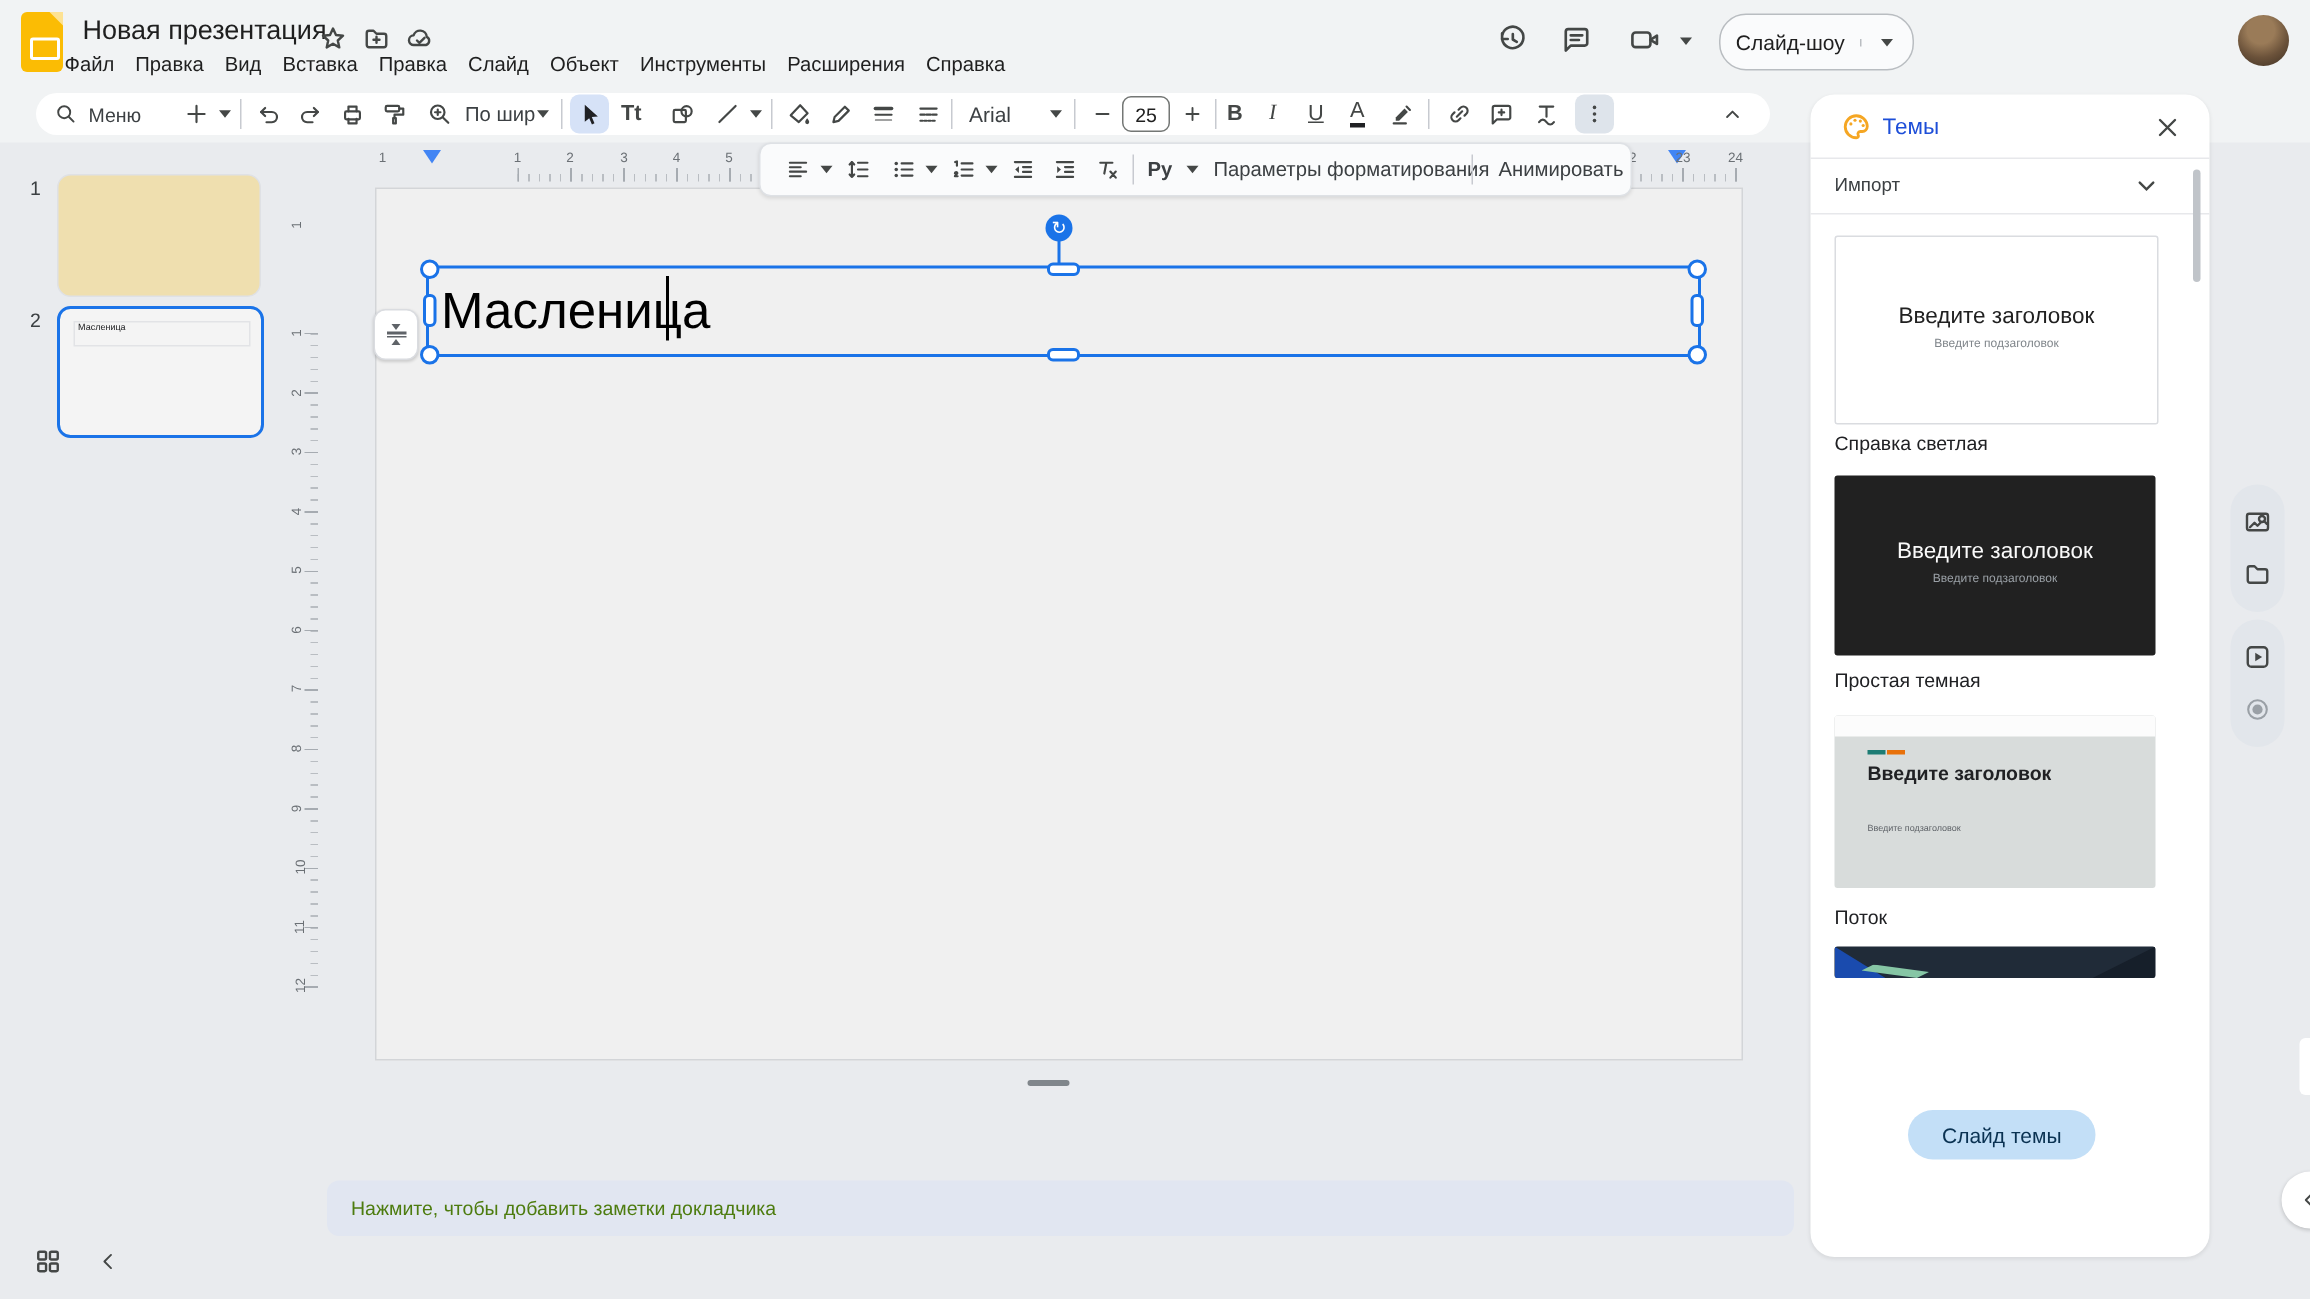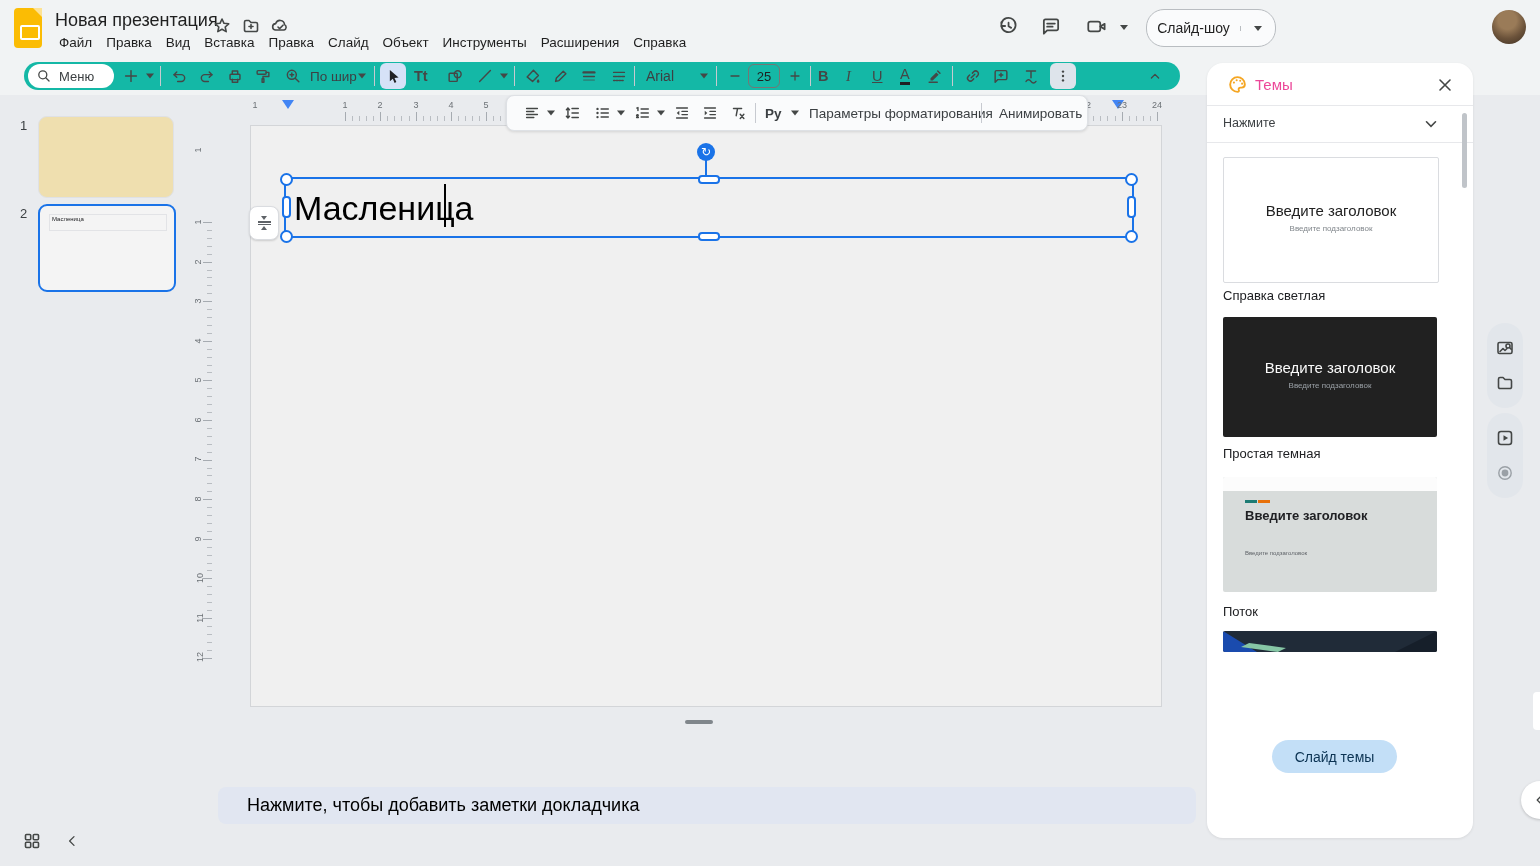--- a/index.html
+++ b/index.html
@@ -19,7 +19,7 @@
   #logo:before{content:"";position:absolute;right:0;top:0;border-style:solid;border-width:0 9px 9px 0;border-color:transparent #FDE293 transparent transparent;}
   #logo .page{position:absolute;left:6px;top:17px;width:16px;height:11px;border:2.6px solid #fff;border-radius:2px;}
   #doc-title{left:55px;top:10px;font-size:18px;color:#1F1F1F;}
-  #menubar{left:52px;top:31px;height:22px;align-items:center;}
+  #menubar{left:36px;top:31px;height:22px;align-items:center;}
   #menubar span{font-size:13.5px;color:#1F1F1F;padding:3px 7px;border-radius:4px;cursor:default;}
   .hdr-ic{top:14px;width:24px;height:24px;display:flex;align-items:center;justify-content:center;}
   .pill{border-radius:18px;height:36px;top:9px;align-items:center;}

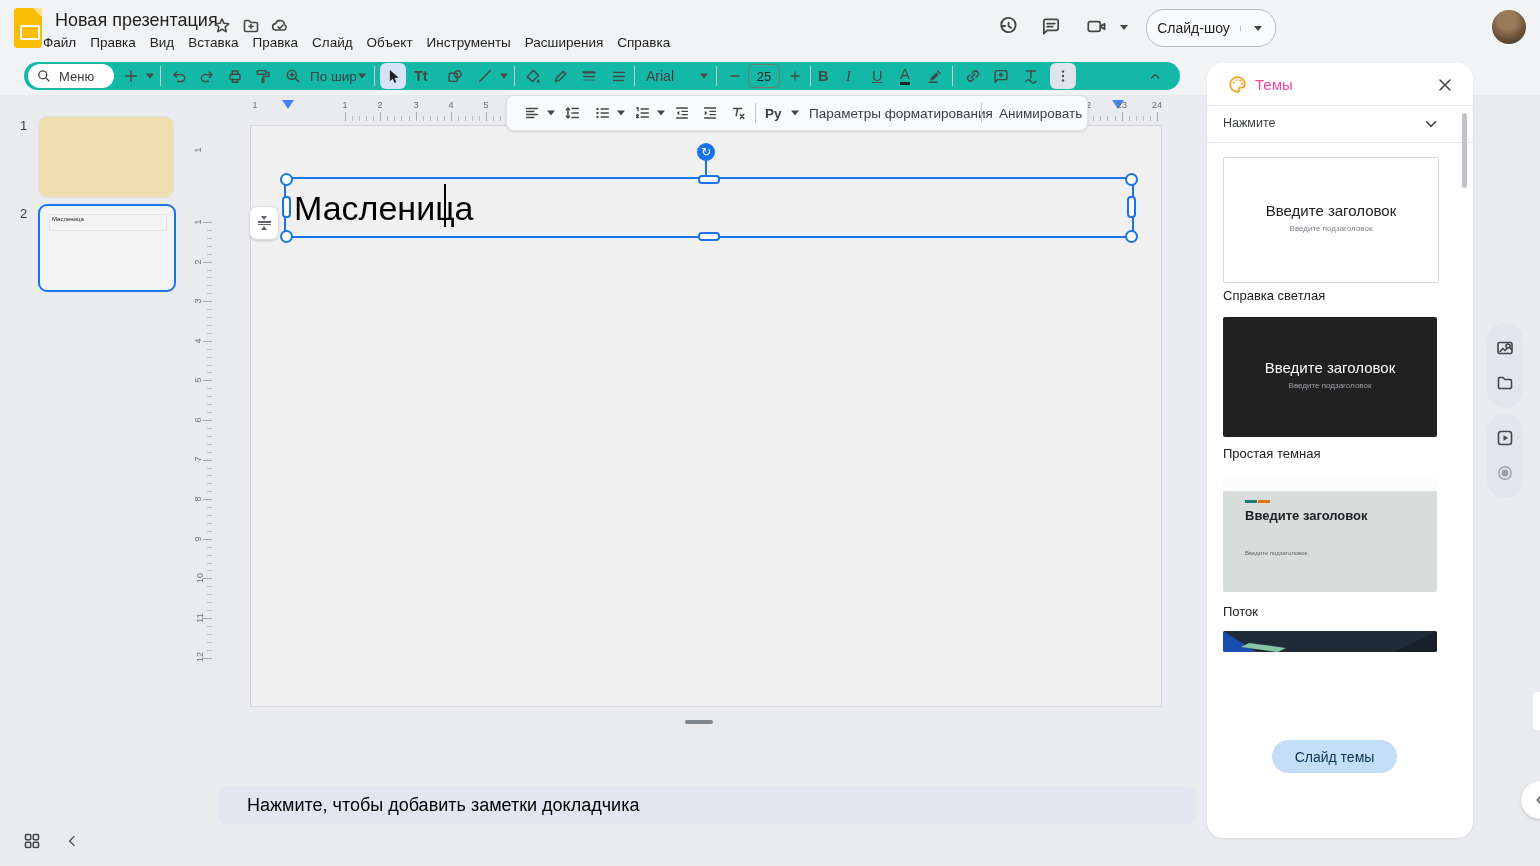--- a/index.html
+++ b/index.html
@@ -33,7 +33,7 @@
           background:radial-gradient(circle at 45% 30%,#9a7b58 0 30%,#6b523a 60%,#3c2e22 100%);}
 
   
-  #toolbar{left:24px;top:62px;width:1156px;height:28px;background:#14b8a6;border-radius:14px;}
+  #toolbar{left:24px;top:62px;width:1156px;height:28px;background:#ffffff;border-radius:14px;}
   #toolbar>*{position:absolute;top:50%;transform:translateY(-50%);}
   .tbtn{width:26px;height:26px;display:flex;align-items:center;justify-content:center;border-radius:6px;}
   .tsel{background:#D6E2F7;}

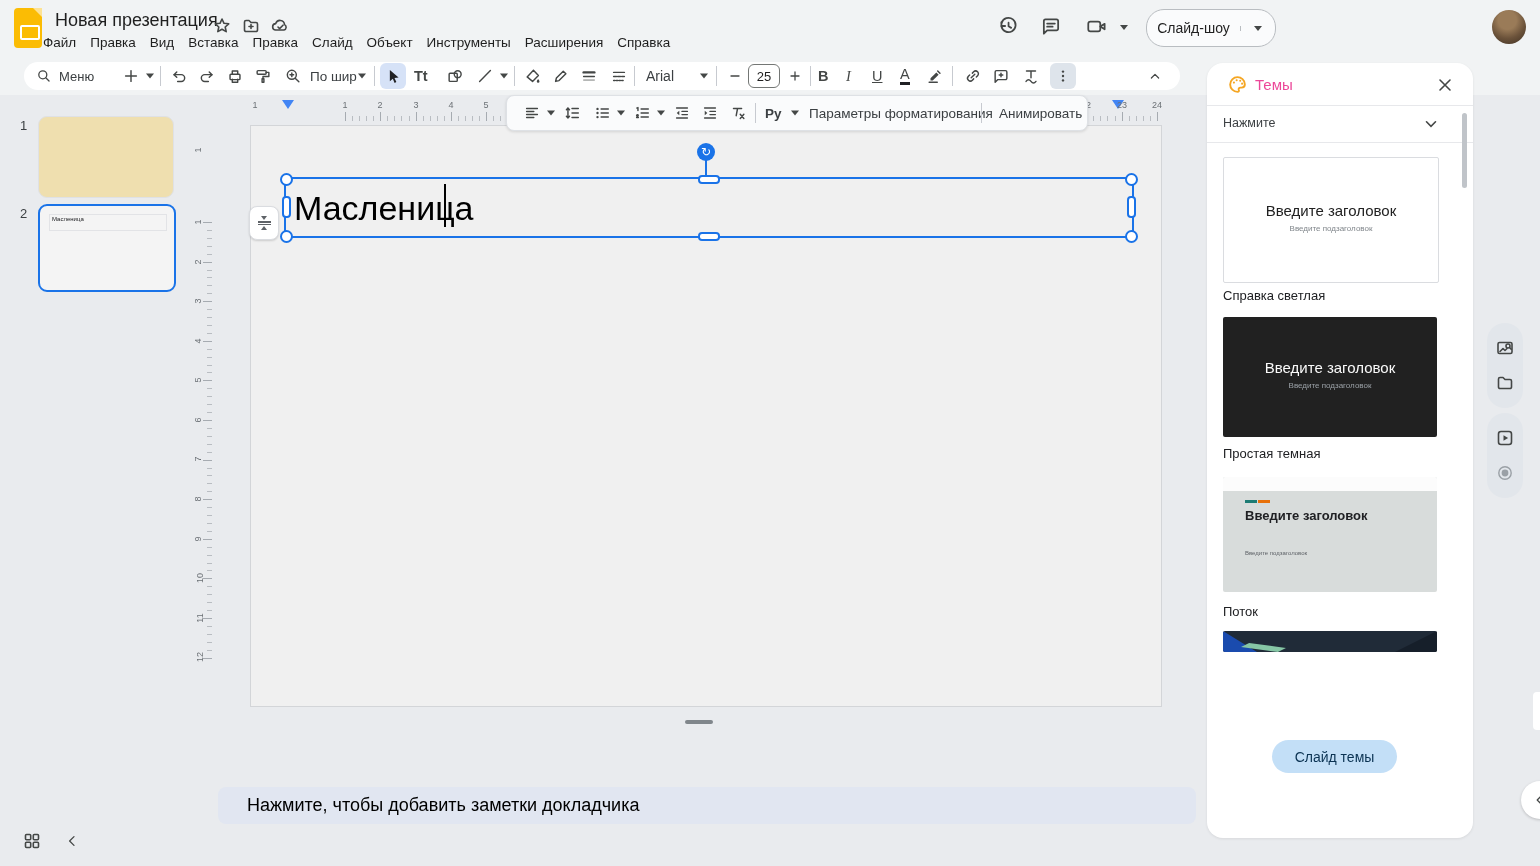--- a/index.html
+++ b/index.html
@@ -101,7 +101,7 @@
   
   #themes-panel{left:1207px;top:63px;width:266px;height:775px;background:#fff;border-radius:16px;box-shadow:0 1px 3px rgba(0,0,0,.08);}
   #themes-panel .hdr{position:absolute;left:0;top:0;width:100%;height:42px;border-bottom:1px solid #E7E8EB;}
-  #panel-title{position:absolute;left:48px;top:13px;font-size:15px;color:#ec4899;}
+  #panel-title{position:absolute;left:48px;top:13px;font-size:15px;color:#1d4ed8;}
   #panel-close{position:absolute;right:18px;top:12px;width:20px;height:20px;}
   #section-row{position:absolute;left:0;top:42px;width:100%;height:37px;border-bottom:1px solid #E7E8EB;}
   #section-row span{position:absolute;left:16px;top:11px;font-size:12.5px;color:#3C4043;}

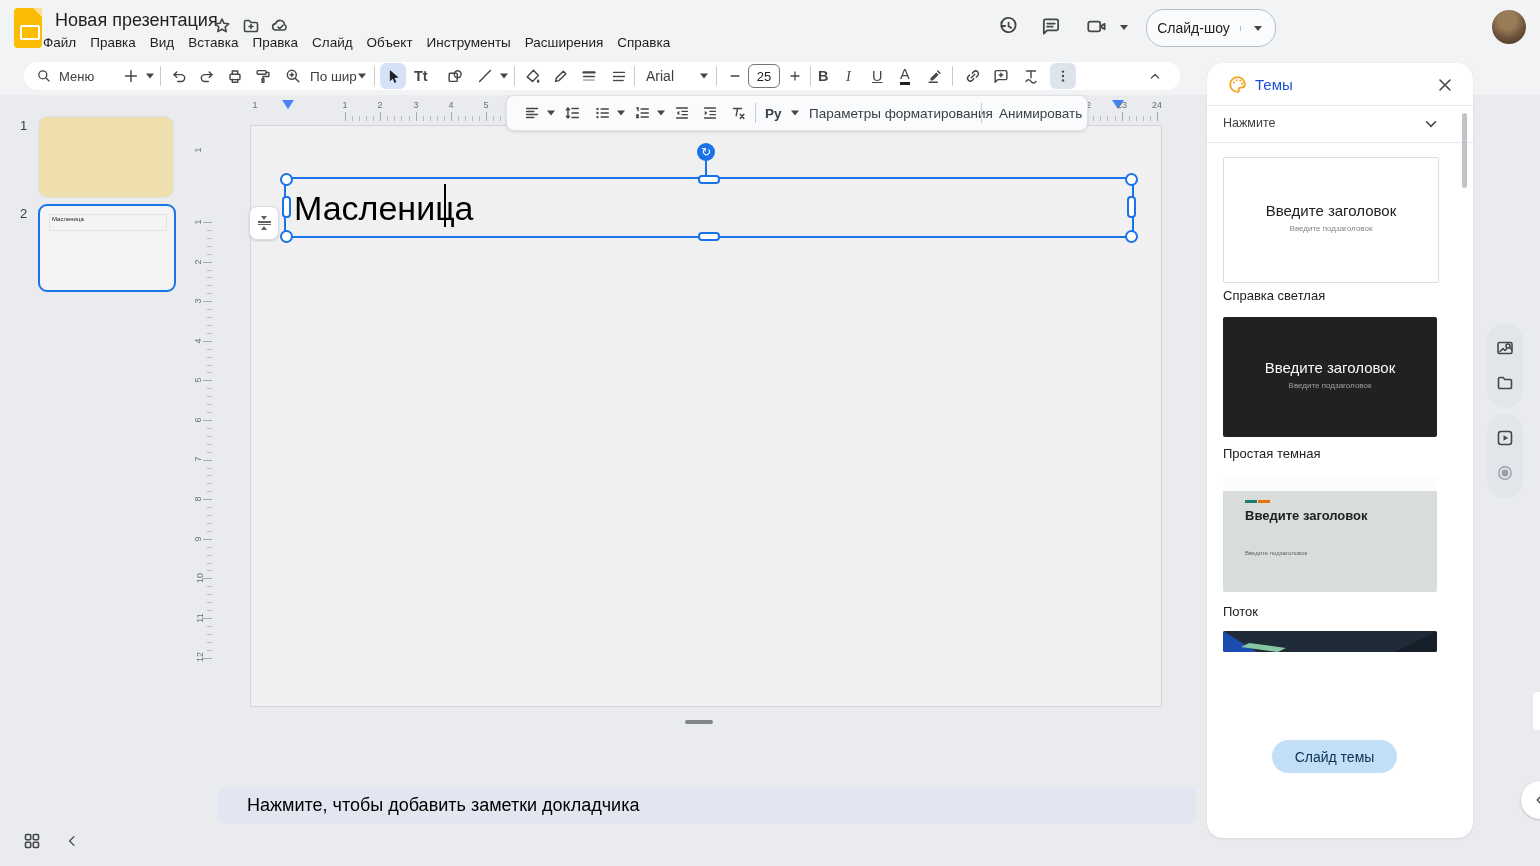--- a/index.html
+++ b/index.html
@@ -524,7 +524,7 @@
       </div>
   </div>
   <div id="section-row">
-    <span>Нажмите</span>
+    <span>Импорт</span>
     <svg class="abs" style="left:215px;top:10px" width="18" height="18" viewBox="0 0 20 20" class2="ic" style2="">
         <path d="M5 7.5l5 5 5-5" stroke="#444746" fill="none" stroke-width="1.8" stroke-linecap="round"></path>
       </svg>

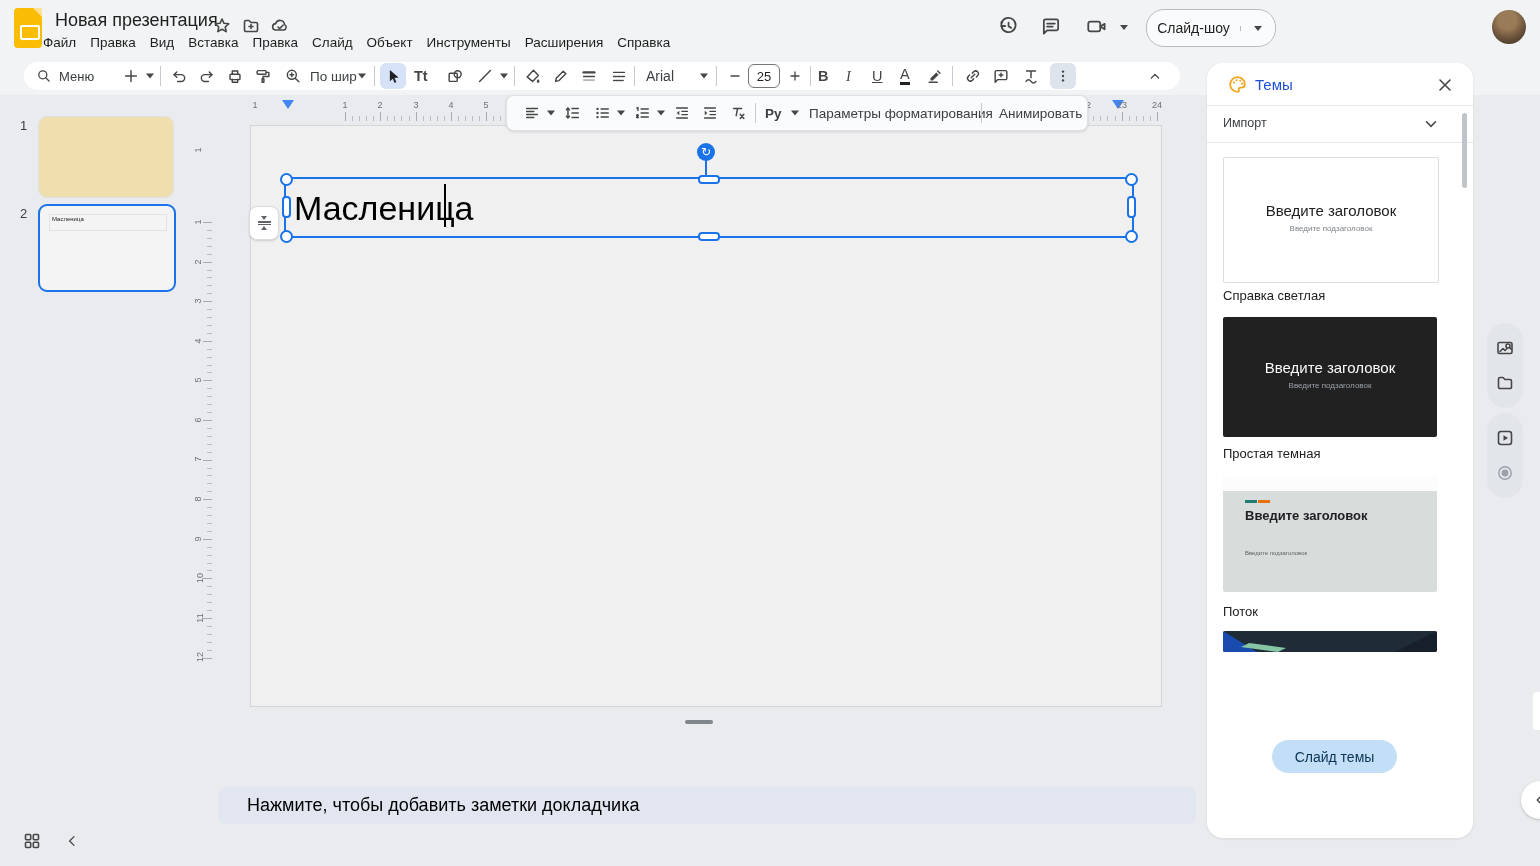--- a/index.html
+++ b/index.html
@@ -94,7 +94,7 @@
 
   #notes-resize{left:685px;top:625px;width:28px;height:4px;background:#80868B;border-radius:2px;}
   #notes-bar{left:218px;top:692px;width:978px;height:37px;background:#E1E6F1;border-radius:8px;display:flex;align-items:center;}
-  #notes-bar span{font-size:18px;color:#000000;margin-left:29px;}
+  #notes-bar span{font-size:13px;color:#4d7c0f;margin-left:16px;}
   #grid-btn{left:20px;top:734px;width:24px;height:24px;display:flex;align-items:center;justify-content:center;}
   #films-collapse{left:62px;top:736px;width:20px;height:20px;display:flex;align-items:center;justify-content:center;}
 

